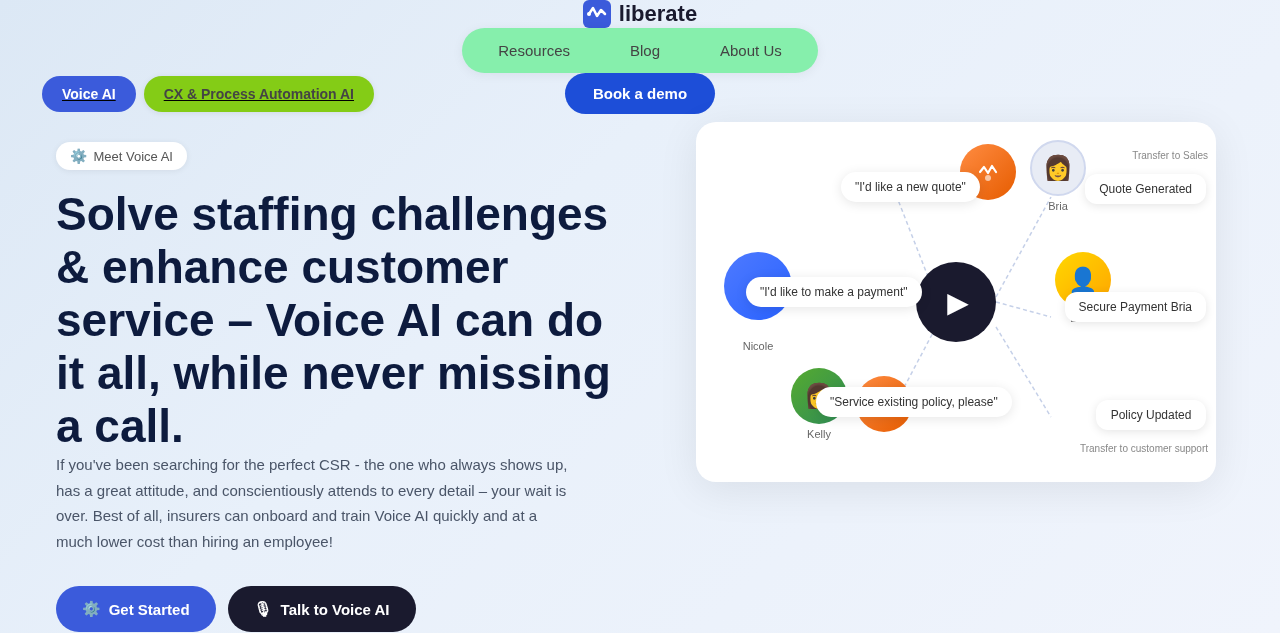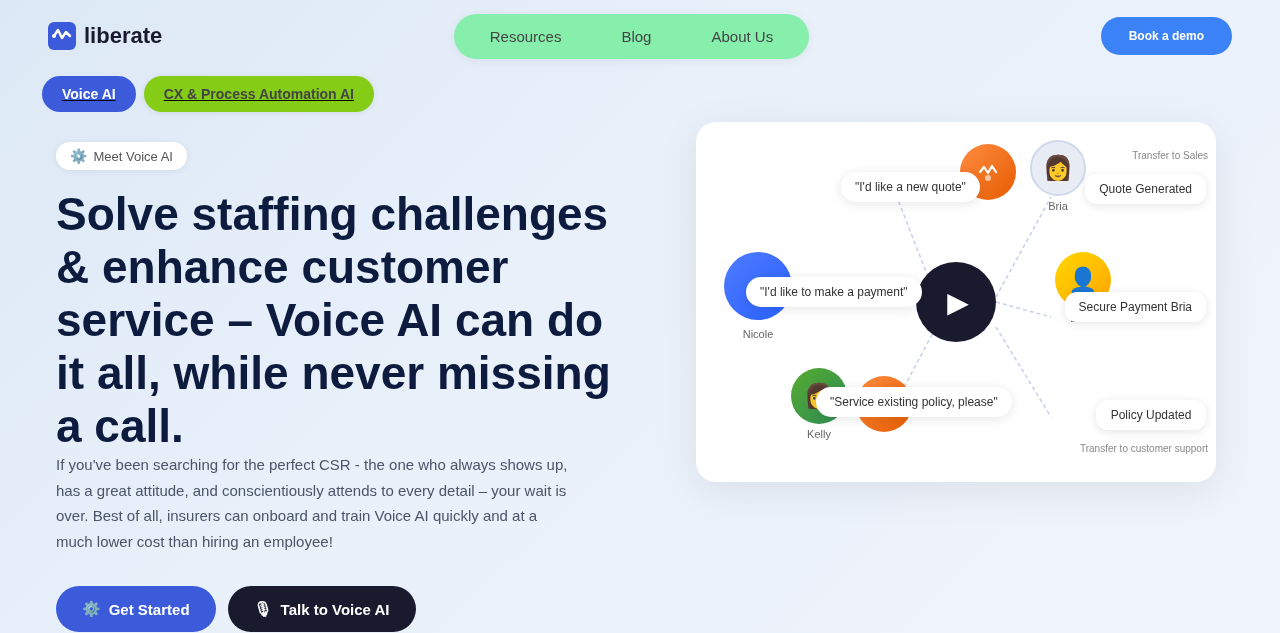--- a/index.html
+++ b/index.html
@@ -22,6 +22,7 @@
       justify-content: space-between;
       padding: 0 48px;
       height: 72px;
+      flex-direction: column;
     }
 
     .logo {

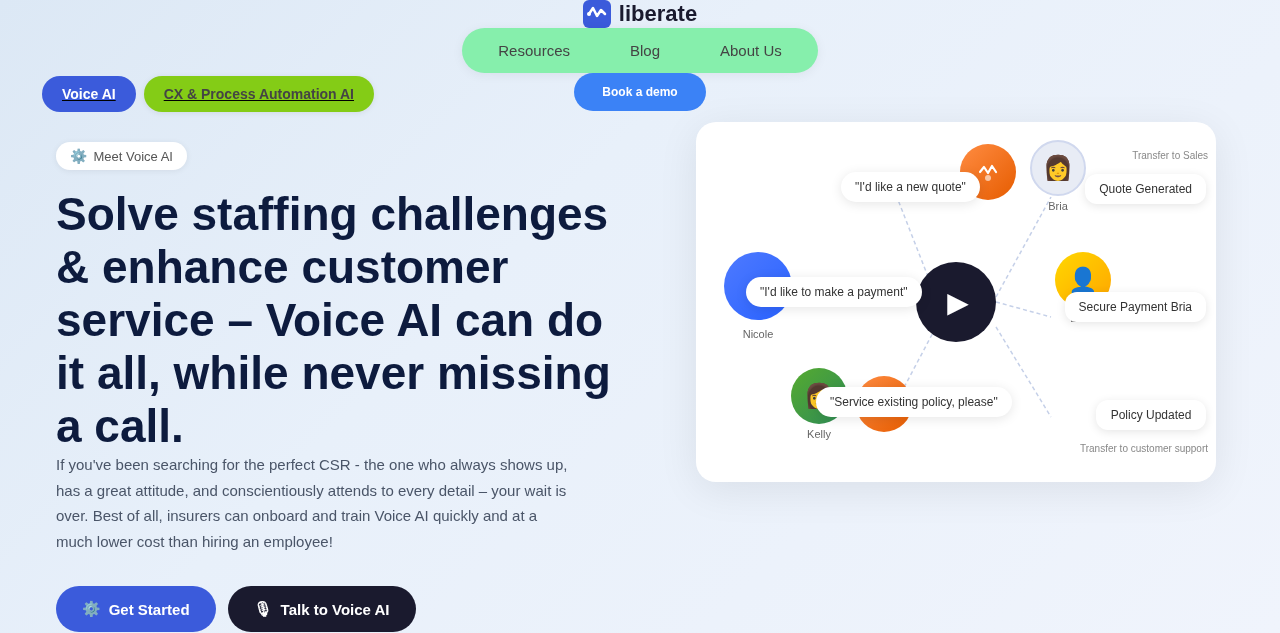--- a/index.html
+++ b/index.html
@@ -61,12 +61,12 @@
     }
 
     .btn-book-demo {
-      background: #3b82f6;
+      background: #1d4ed8;
       color: white;
       border: none;
       border-radius: 40px;
       padding: 12px 28px;
-      font-size: 12px;
+      font-size: 15px;
       font-weight: 600;
       cursor: pointer;
       transition: background 0.2s;

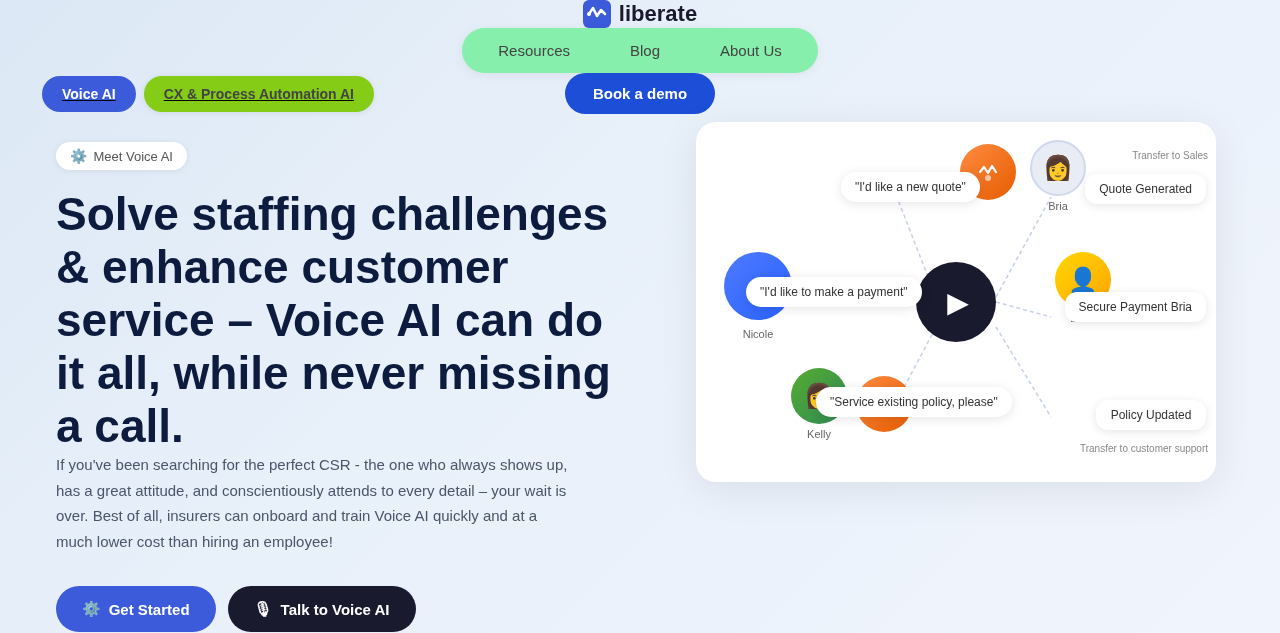--- a/index.html
+++ b/index.html
@@ -388,7 +388,7 @@
         <span style="font-size:11px;color:#666;">Bria</span>
       </div>
 
-      <div style="position:absolute; top:130px; left:28px; display:flex; flex-direction:column; align-items:center; gap:8px;">
+      <div style="position:absolute; top:130px; left:28px; display:flex; flex-direction:column; align-items:center; gap:20px;">
         <div class="avatar-blue">
           <svg width="36" height="36" viewBox="0 0 36 36" fill="none">
             <circle cx="18" cy="18" r="18" fill="none"></circle>

